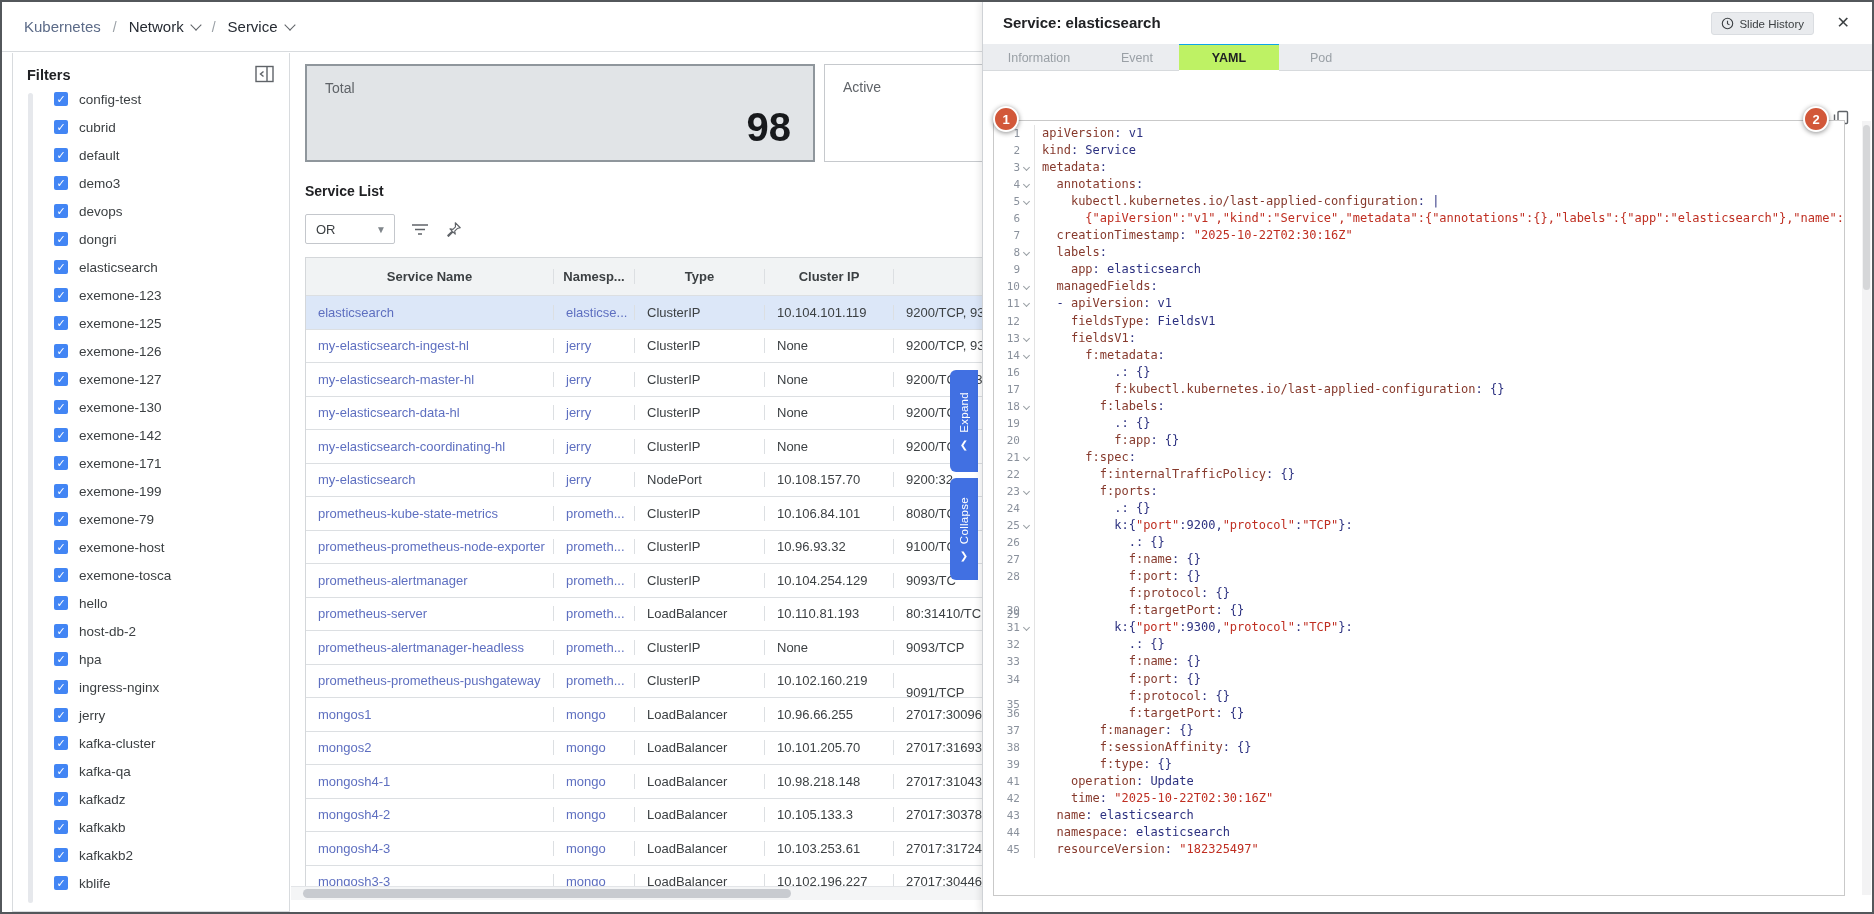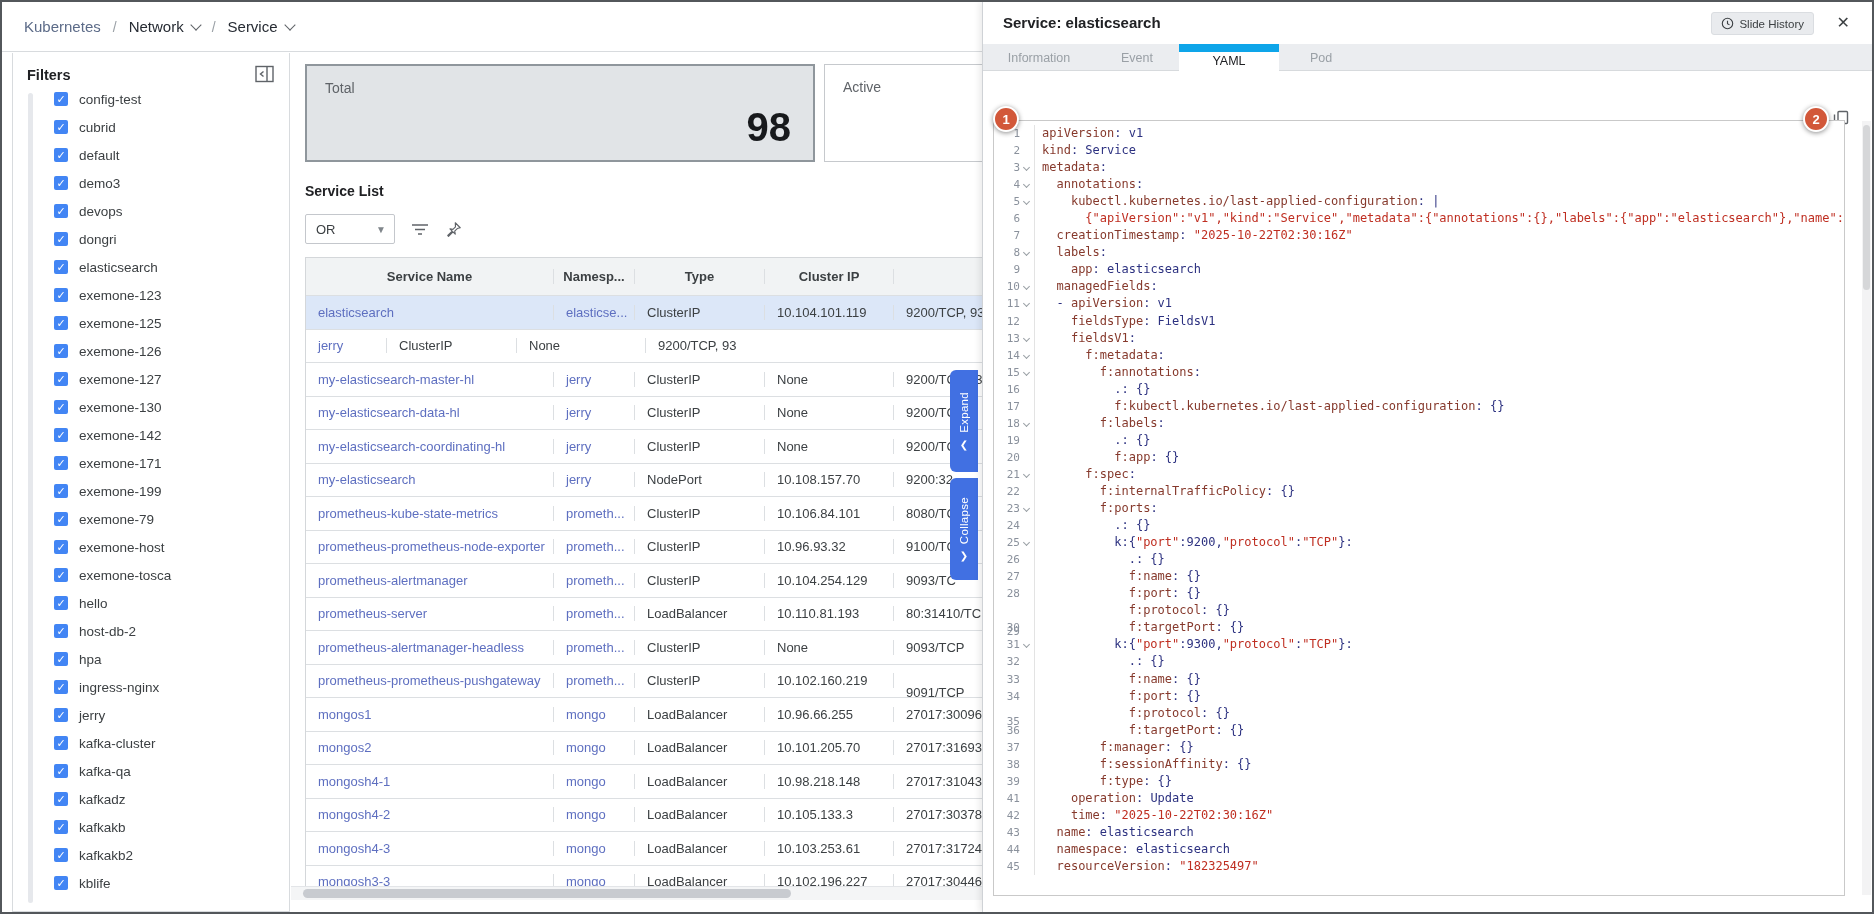--- a/index.html
+++ b/index.html
@@ -64,7 +64,7 @@
   .close-x { position:absolute; right:22px; top:11px; font-size:16px; color:#3c4043; cursor:pointer; }
   .tabbar { position:absolute; left:0; top:42px; width:100%; height:27px; background:#ebedf0; border-bottom:1px solid #d7dadd; display:flex; }
   .tab { height:27px; display:flex; align-items:center; justify-content:center; font-size:12.5px; color:#9aa0a6; cursor:pointer; }
-  .tab.active { background:#ffffff; border-top:8px solid #0ea5e9; color:#202124; font-weight:normal; border-bottom:1px solid #fff; }
+  .tab.active { background:#bef264; border-top:1px solid #0ea5e9; color:#202124; font-weight:bold; border-bottom:1px solid #fff; }
 
   .badge { position:absolute; width:26px; height:26px; border-radius:50%; background:#d2583a; border:2px solid #fff; box-shadow:0 1px 5px rgba(0,0,0,.45); color:#fff; font-size:13px; font-weight:bold; display:flex; align-items:center; justify-content:center; z-index:12; }
   .badge.b1 { left:10px; top:104px; }

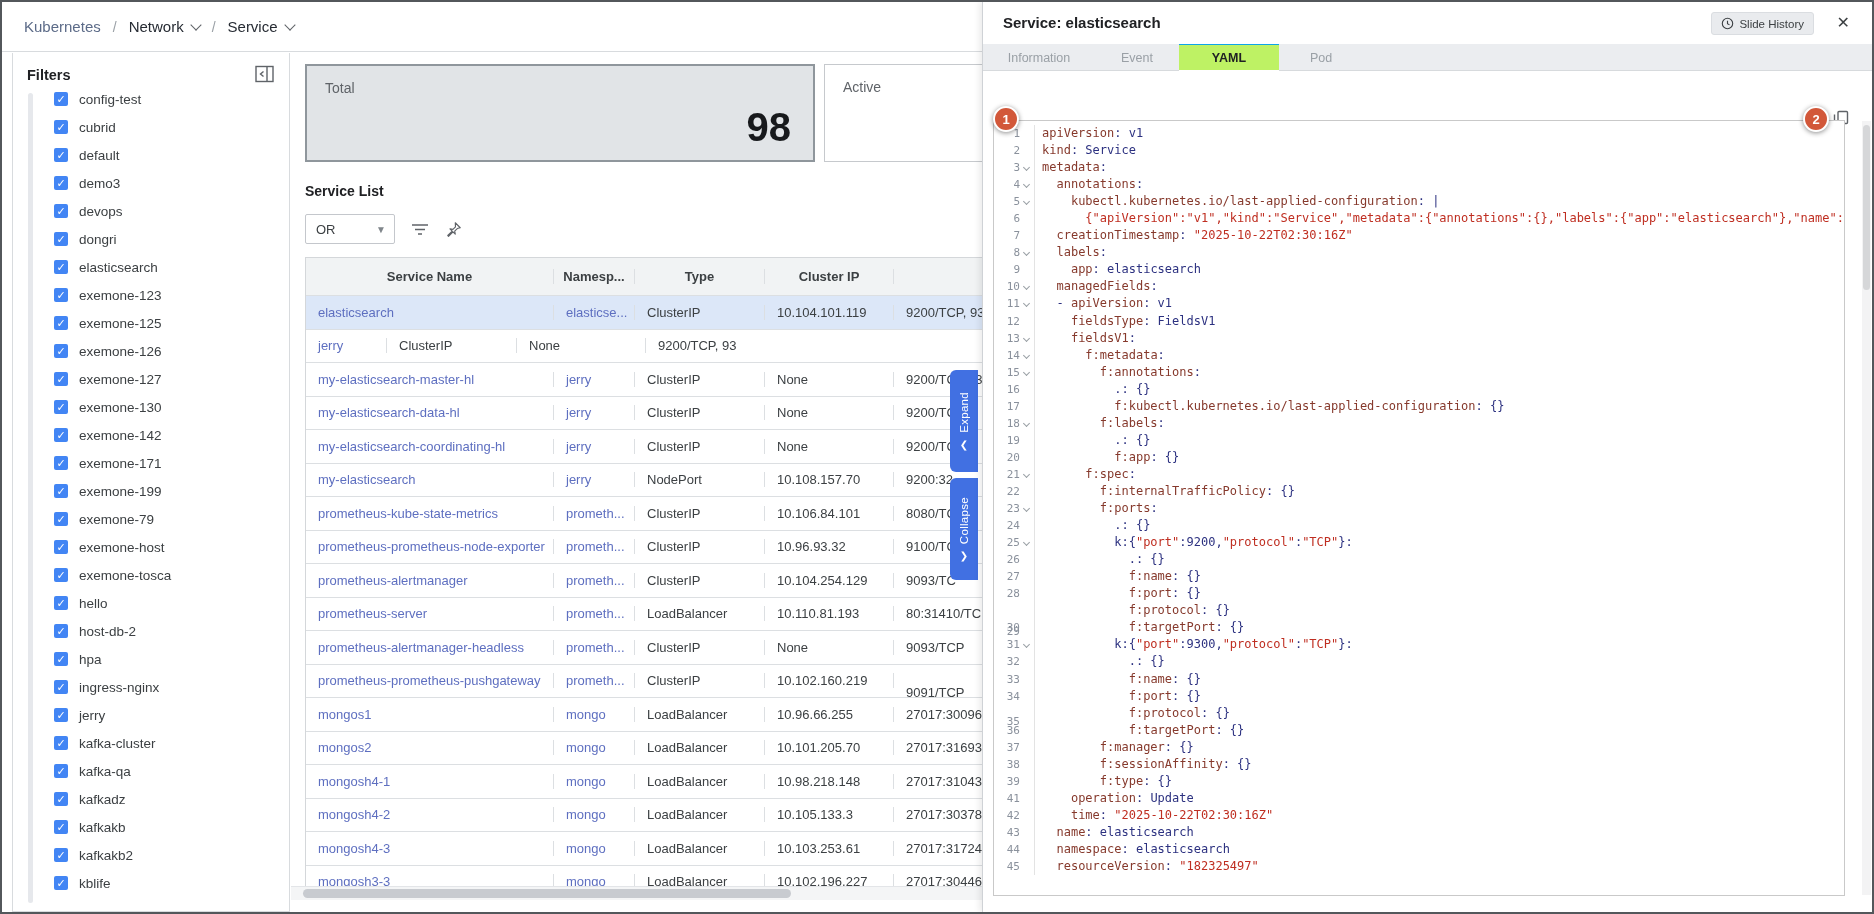--- a/index.html
+++ b/index.html
@@ -280,6 +280,7 @@
             <div class="tcell" style="width: 120px; flex: 0 0 auto;">9200/TCP, 93</div>
           </div>
           <div class="trow">
+            <div class="tcell link" style="width: 248px; flex: 0 0 auto;">my-elasticsearch-ingest-hl</div>
             <div class="tcell link" style="width: 81px; flex: 0 0 auto;">jerry</div>
             <div class="tcell" style="width: 130px; flex: 0 0 auto;">ClusterIP</div>
             <div class="tcell" style="width: 129px; flex: 0 0 auto;">None</div>

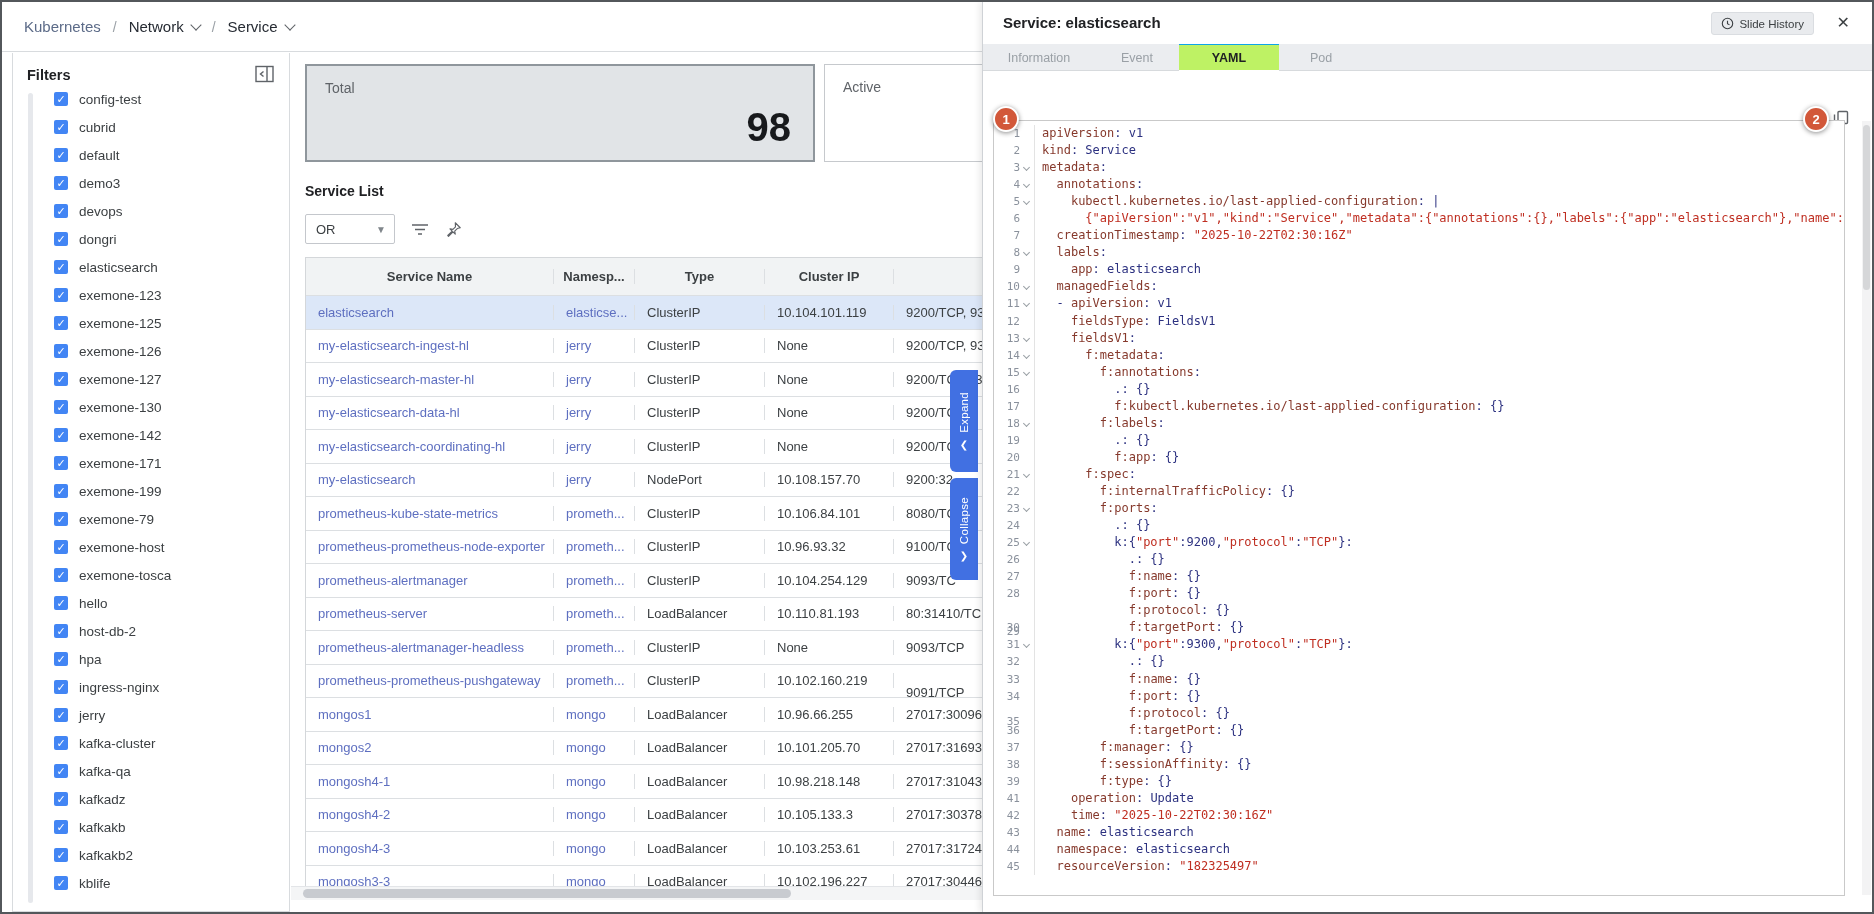--- a/index.html
+++ b/index.html
@@ -545,14 +545,6 @@
           <div class="ycode"><span class="tk-v">      </span><span class="tk-k">f:metadata</span><span class="tk-v">:</span></div>
         </div>
         <div class="yline">
-          <div class="ln" style="display: block;">15</div>
-          <div class="fold">
-            <span class="fc"></span>
-          </div>
-          <div class="gut-sep"></div>
-          <div class="ycode"><span class="tk-v">        </span><span class="tk-k">f:annotations</span><span class="tk-v">:</span></div>
-        </div>
-        <div class="yline">
           <div class="ln" style="display: block;">16</div>
           <div class="fold"></div>
           <div class="gut-sep"></div>

